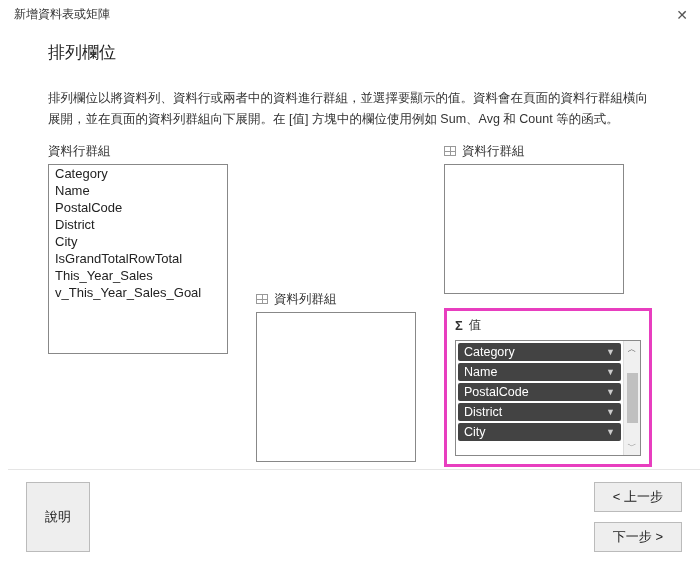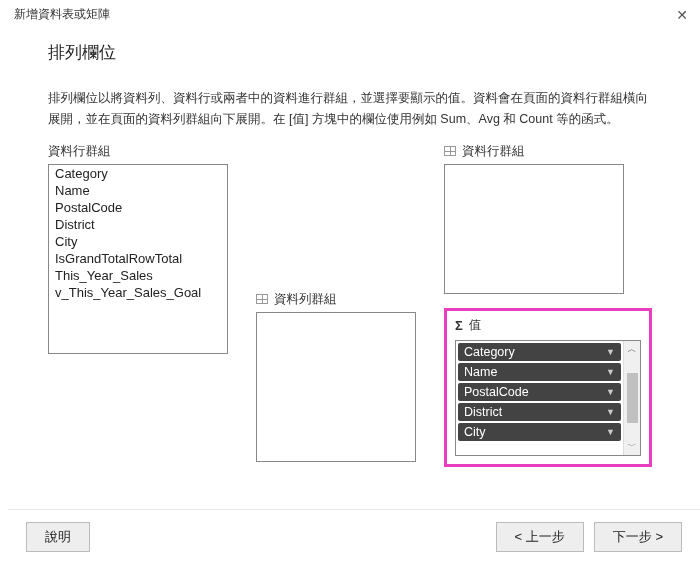--- a/index.html
+++ b/index.html
@@ -31,7 +31,7 @@
 .scroll-arrow { padding: 2px 0; }
 .footer { position: absolute; bottom: 0; left: 8px; right: 0; border-top: 1px solid #e5e5e5; padding: 12px 18px; display: flex; justify-content: space-between; }
 .btn { background: #eee; border: 1px solid #bbb; padding: 5px 18px; font-size: 13px; color: #222; cursor: pointer; }
-.btn-group { display: flex; gap: 10px; }
+.btn-group { display: flex; gap: 10px; flex-direction: column; }
 .grid-icon { display: inline-block; width: 12px; height: 10px; background:
   linear-gradient(#999,#999) 0 0/100% 1px no-repeat,
   linear-gradient(#999,#999) 0 50%/100% 1px no-repeat,

